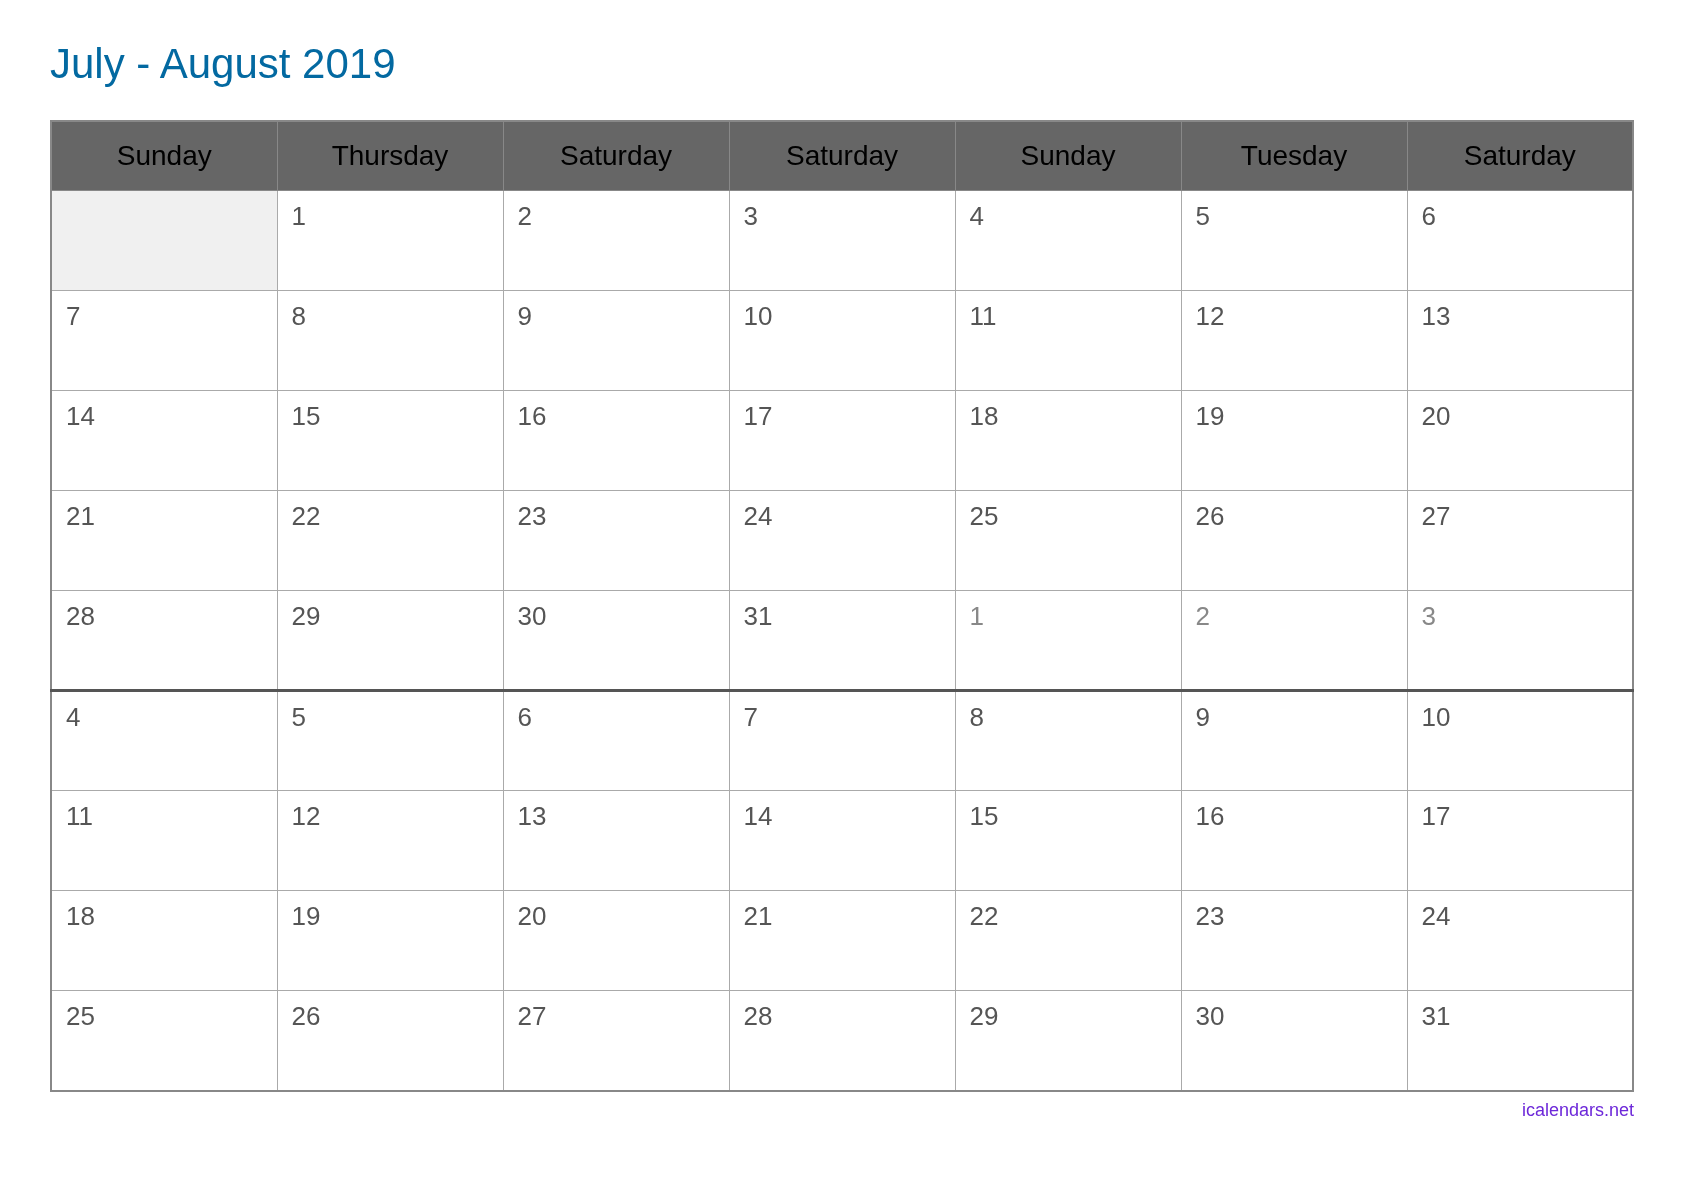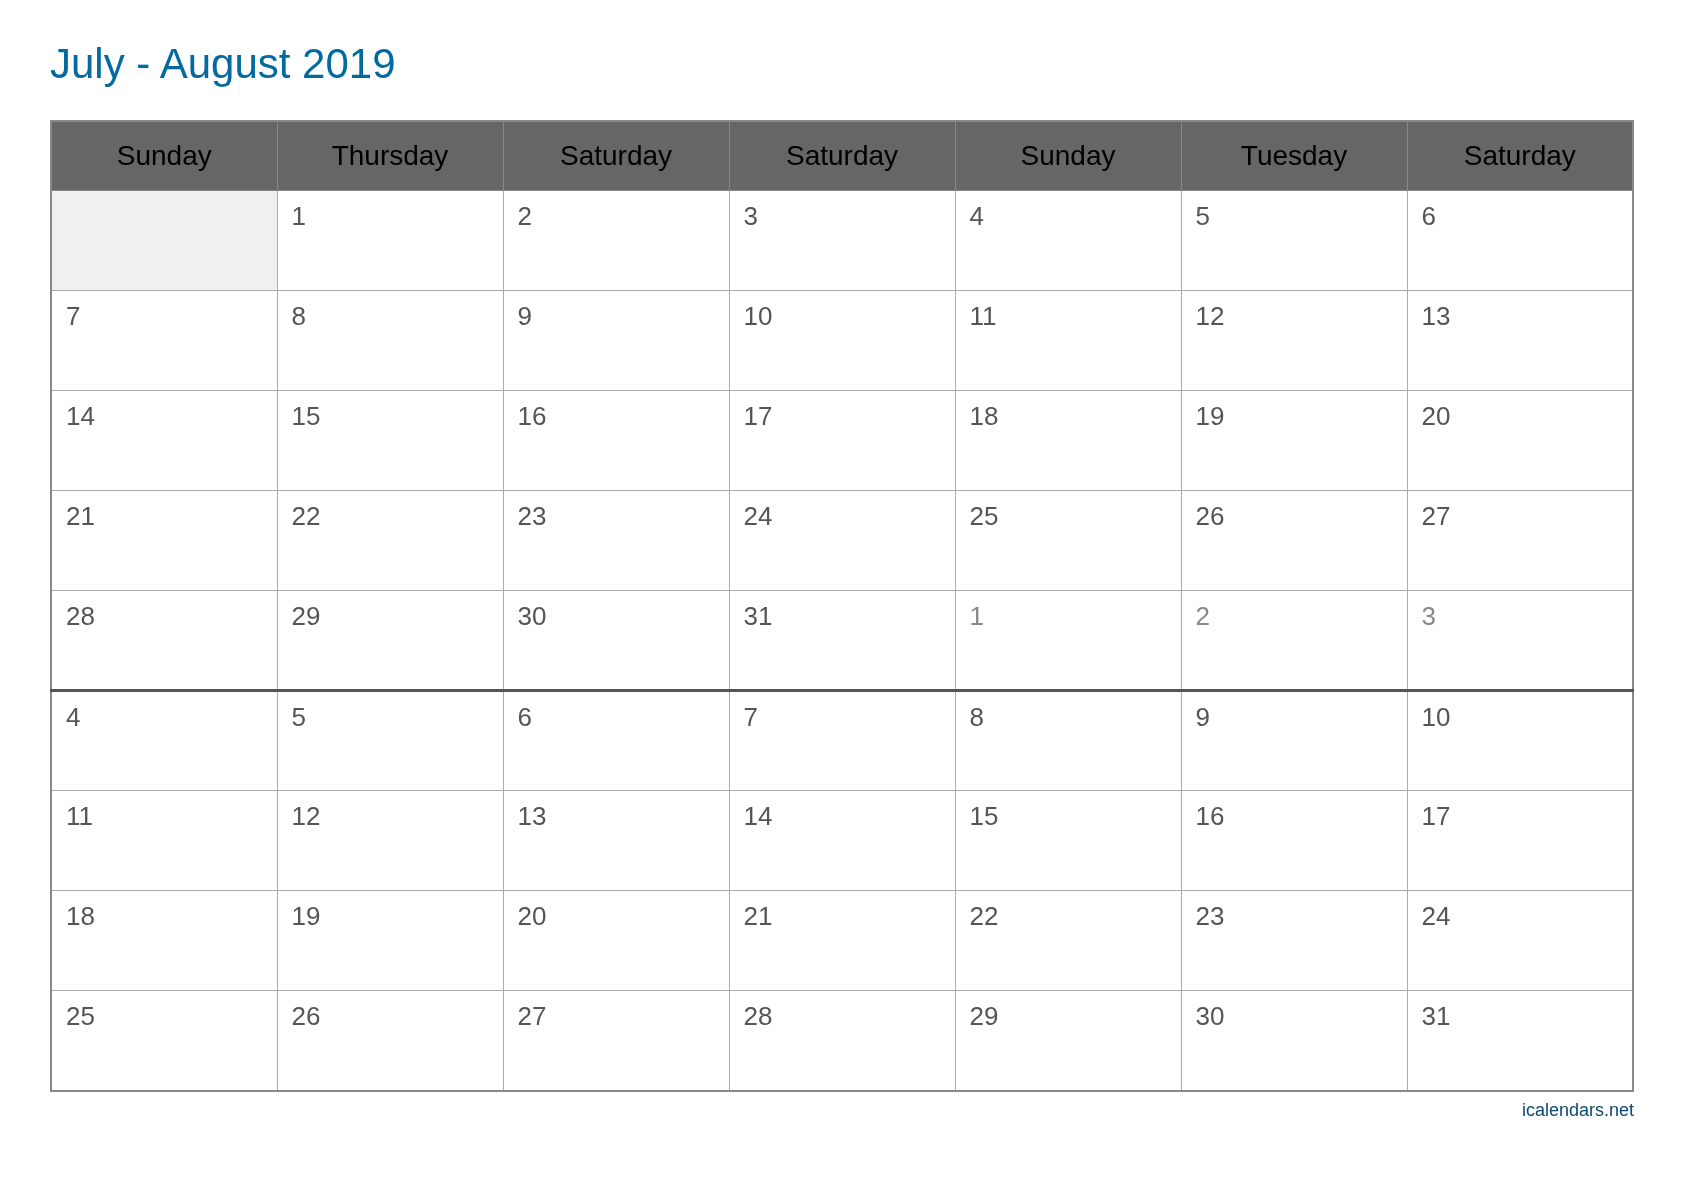--- a/index.html
+++ b/index.html
@@ -69,7 +69,7 @@
       width: 100%;
       text-align: right;
       font-size: 18px;
-      color: #0c4a6e;
+      color: #6d28d9;
       margin-top: 8px;
     }
   </style>

